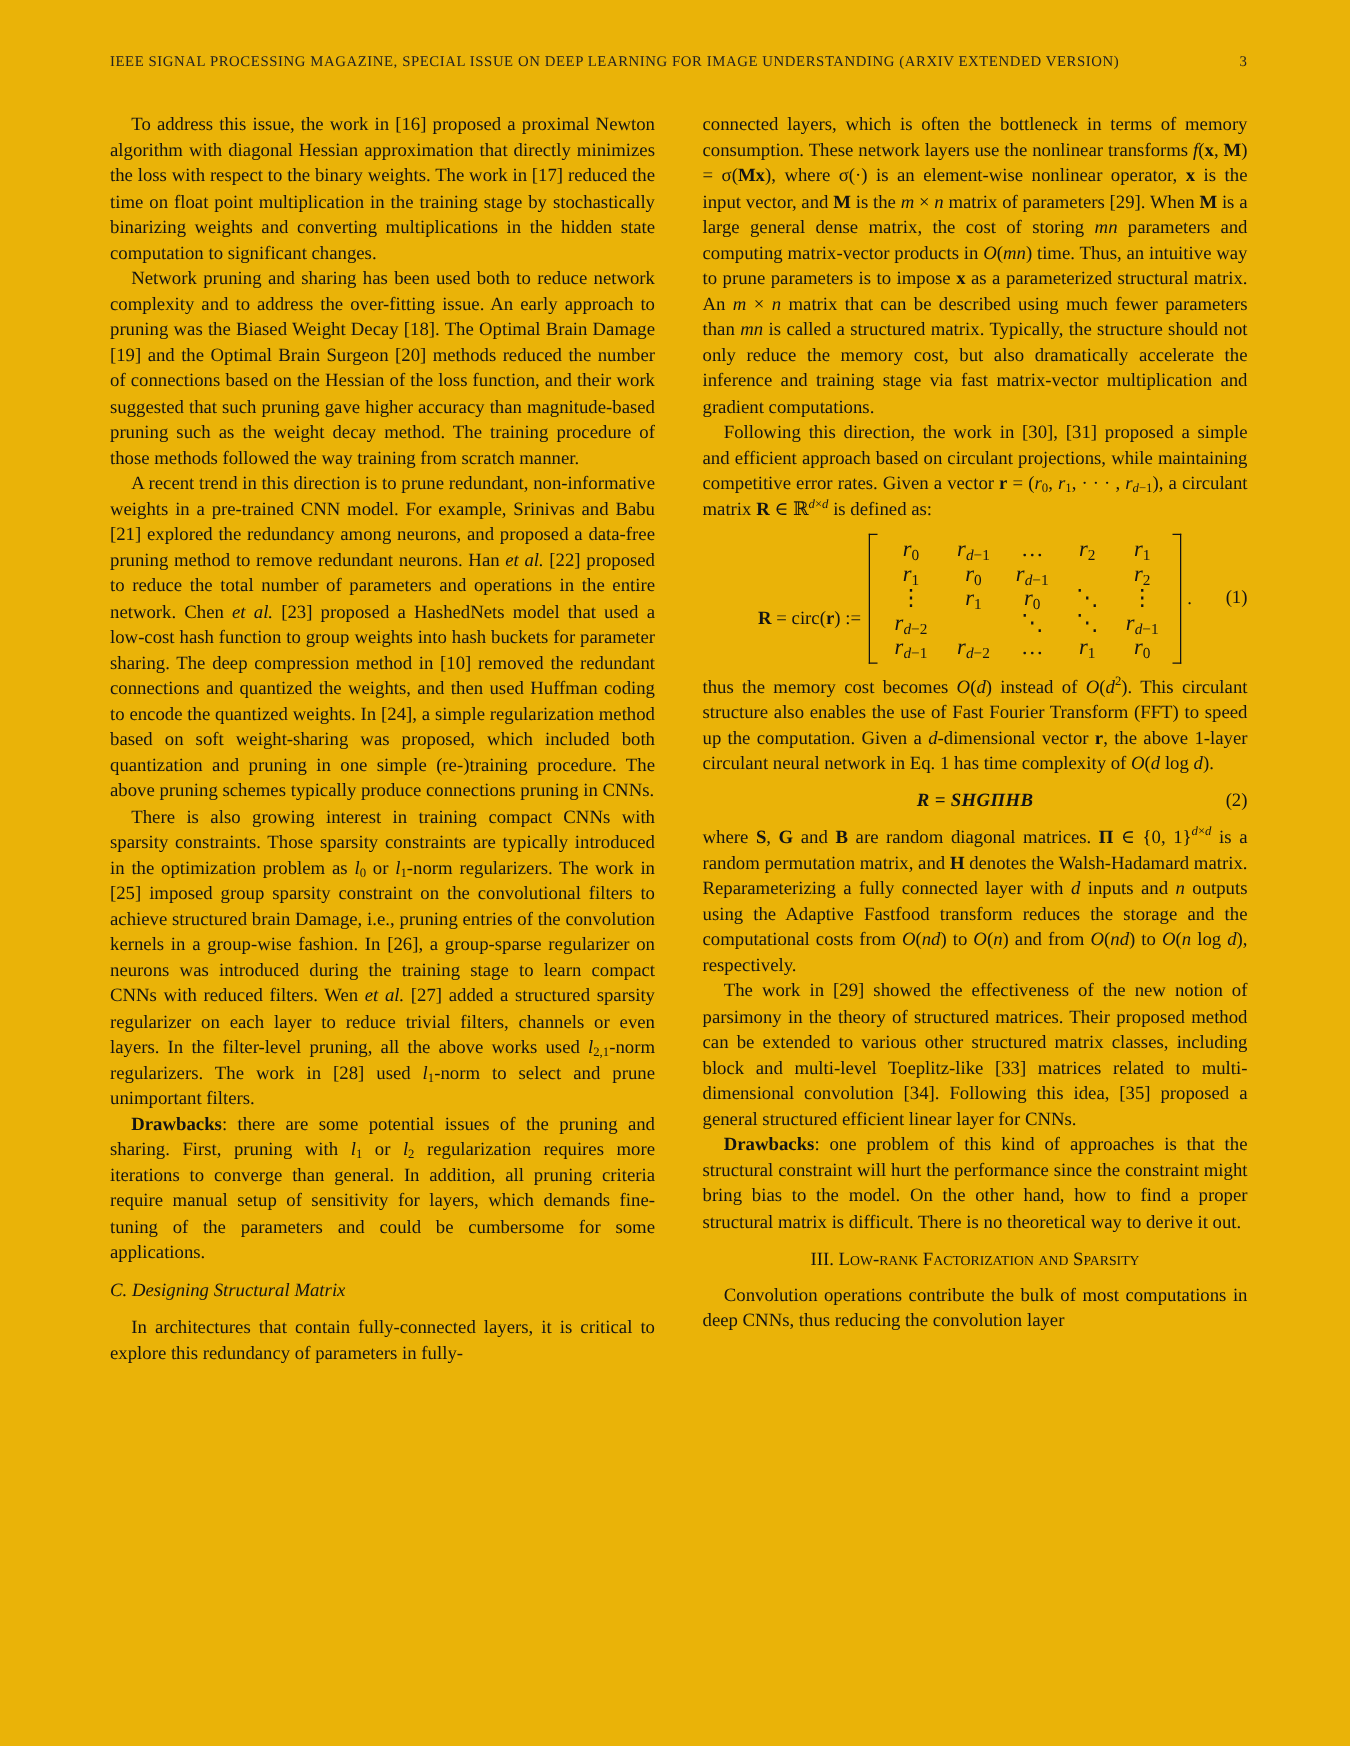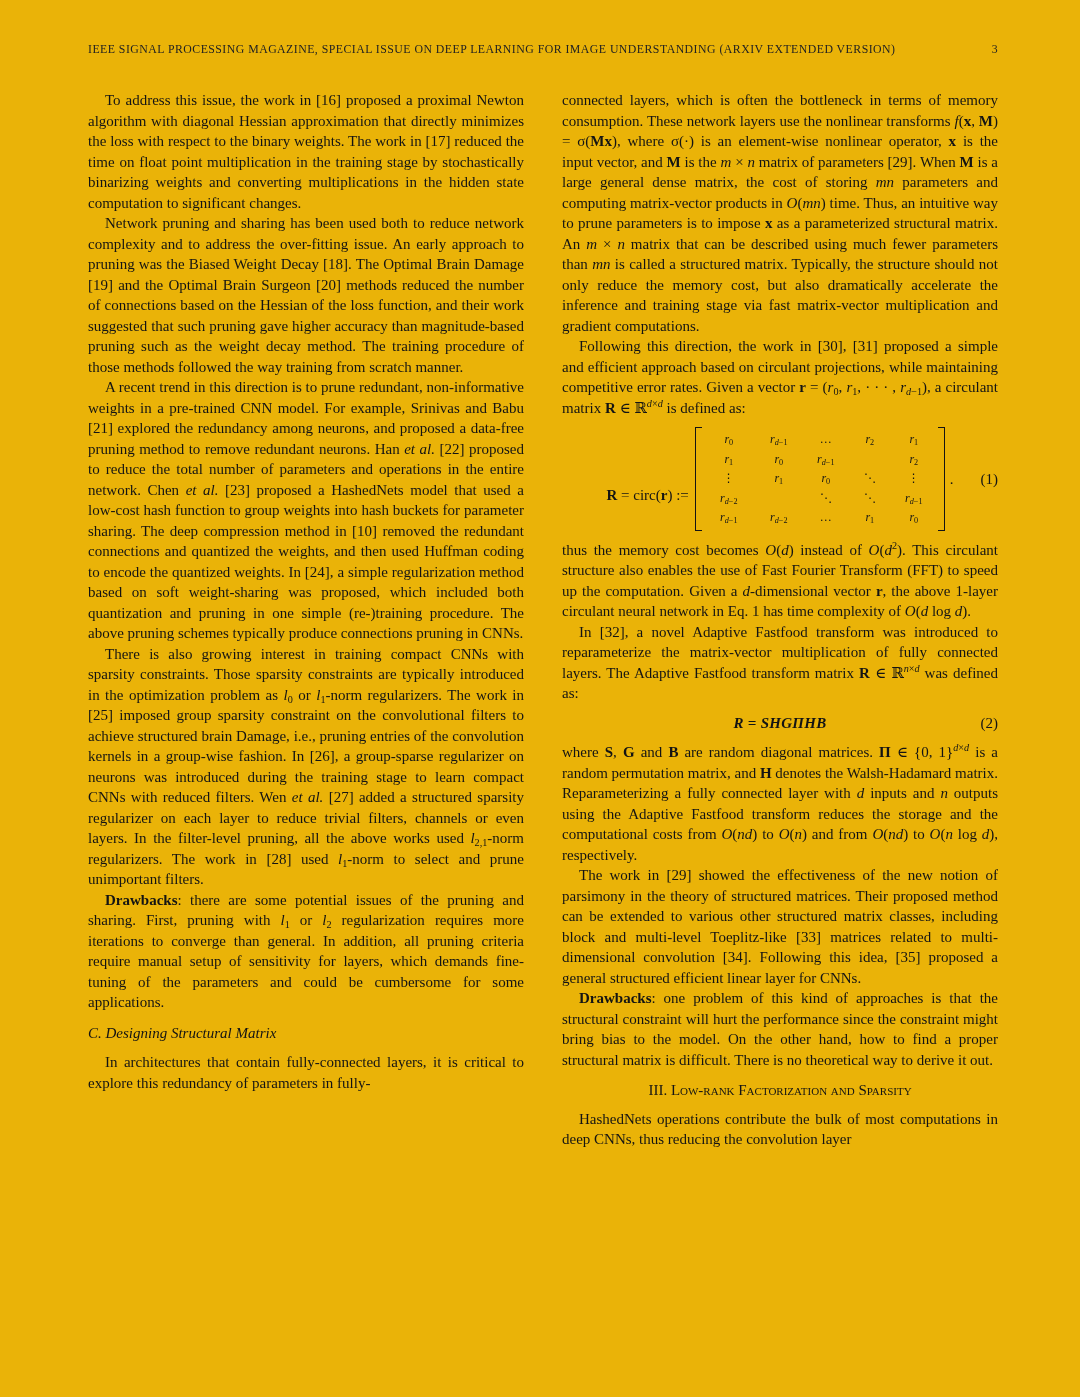--- a/index.html
+++ b/index.html
@@ -60,7 +60,7 @@
     display:grid;
     grid-template-columns:50px 50px 44px 44px 44px;
     padding:3px 2px;
-    font-size:12px;
+    font-size:18px;
   }
   .matrix .cell { text-align:center; height:19.5px; line-height:19.5px; white-space:nowrap; }
   .eq-suffix { margin-left:5px; }

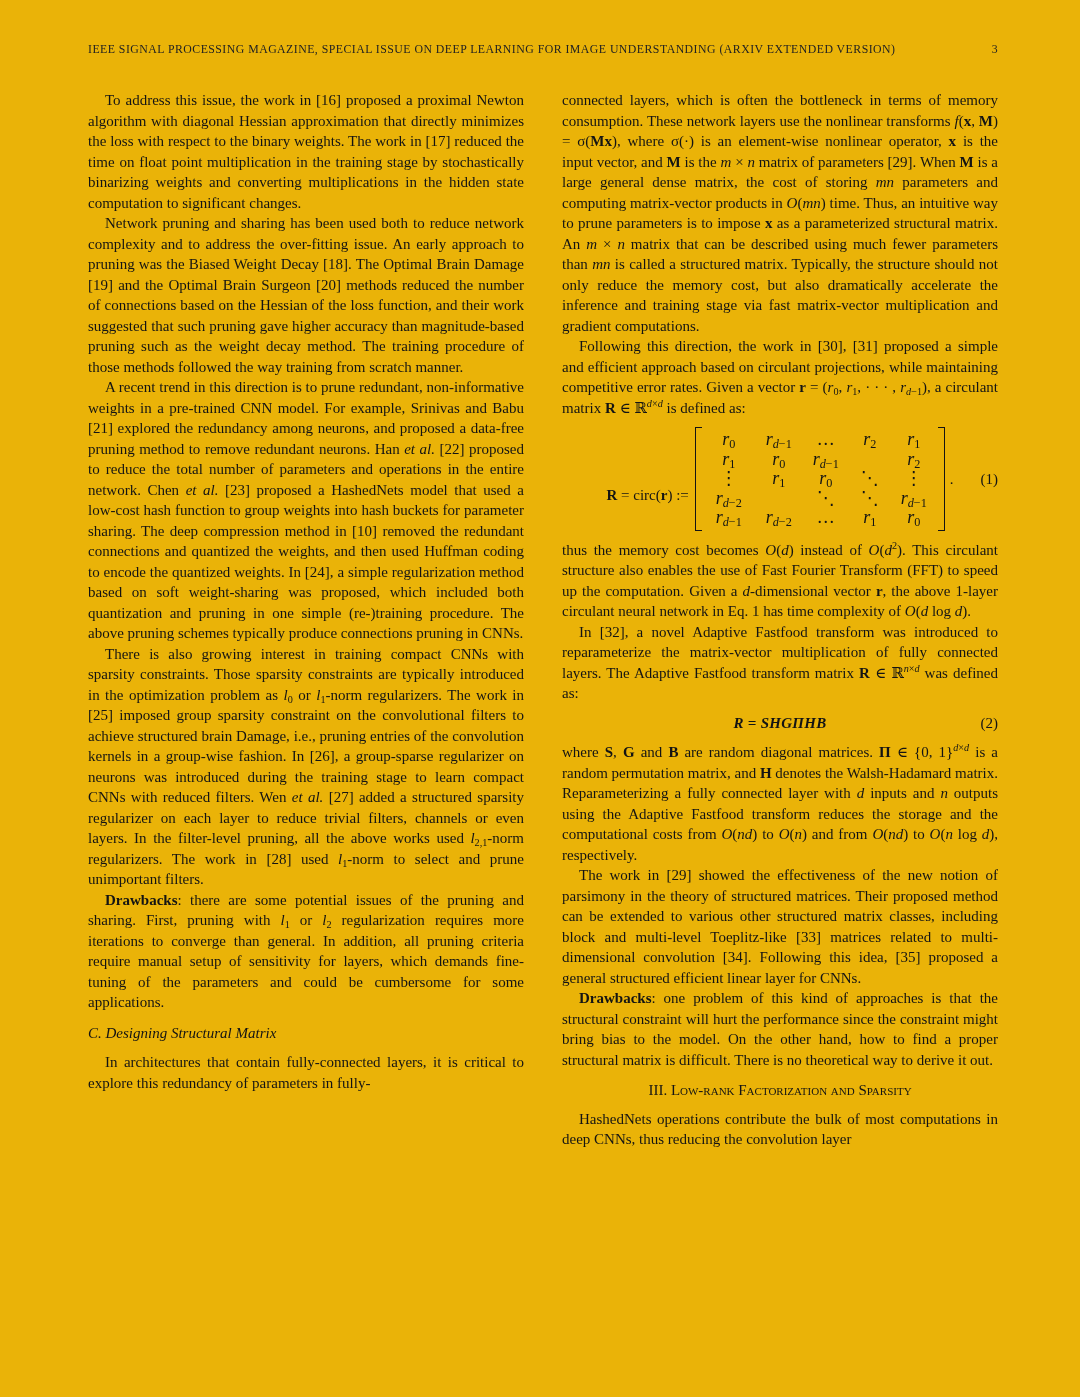--- a/index.html
+++ b/index.html
@@ -130,7 +130,6 @@
       </div>
 
       <p class="noindent">thus the memory cost becomes <i>O</i>(<i>d</i>) instead of <i>O</i>(<i>d</i><sup>2</sup>). This circulant structure also enables the use of Fast Fourier Transform (FFT) to speed up the computation. Given a <i>d</i>-dimensional vector <b>r</b>, the above 1-layer circulant neural network in Eq. 1 has time complexity of <i>O</i>(<i>d</i> log <i>d</i>).</p>
-      <p>In [32], a novel Adaptive Fastfood transform was introduced to reparameterize the matrix-vector multiplication of fully connected layers. The Adaptive Fastfood transform matrix <b>R</b> ∈ ℝ<sup><i>n</i>×<i>d</i></sup> was defined as:</p>
 
       <div class="equation">
         <span class="eq2-body">R = SHGΠHB</span>

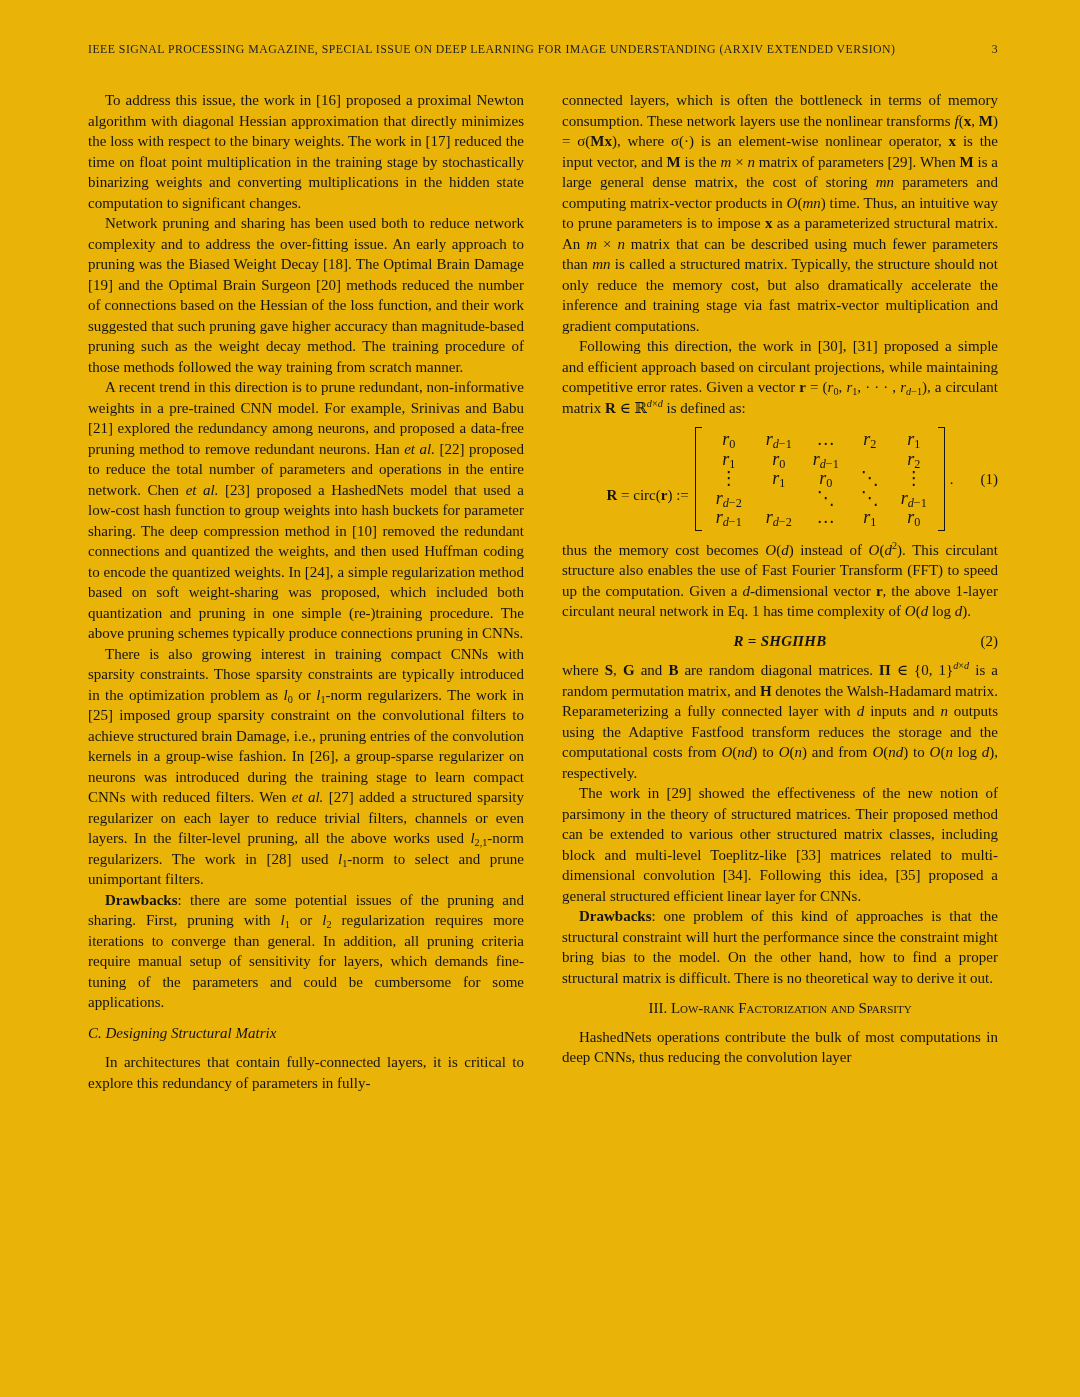--- a/index.html
+++ b/index.html
@@ -140,7 +140,7 @@
       <p>The work in [29] showed the effectiveness of the new notion of parsimony in the theory of structured matrices. Their proposed method can be extended to various other structured matrix classes, including block and multi-level Toeplitz-like [33] matrices related to multi-dimensional convolution [34]. Following this idea, [35] proposed a general structured efficient linear layer for CNNs.</p>
       <p><b>Drawbacks</b>: one problem of this kind of approaches is that the structural constraint will hurt the performance since the constraint might bring bias to the model. On the other hand, how to find a proper structural matrix is difficult. There is no theoretical way to derive it out.</p>
       <h3 class="section">III. Low-rank Factorization and Sparsity</h3>
-      <p>HashedNets operations contribute the bulk of most computations in deep CNNs, thus reducing the convolution layer</p>
+      <p>Convolution operations contribute the bulk of most computations in deep CNNs, thus reducing the convolution layer</p>
     </div>
 
   </div>

